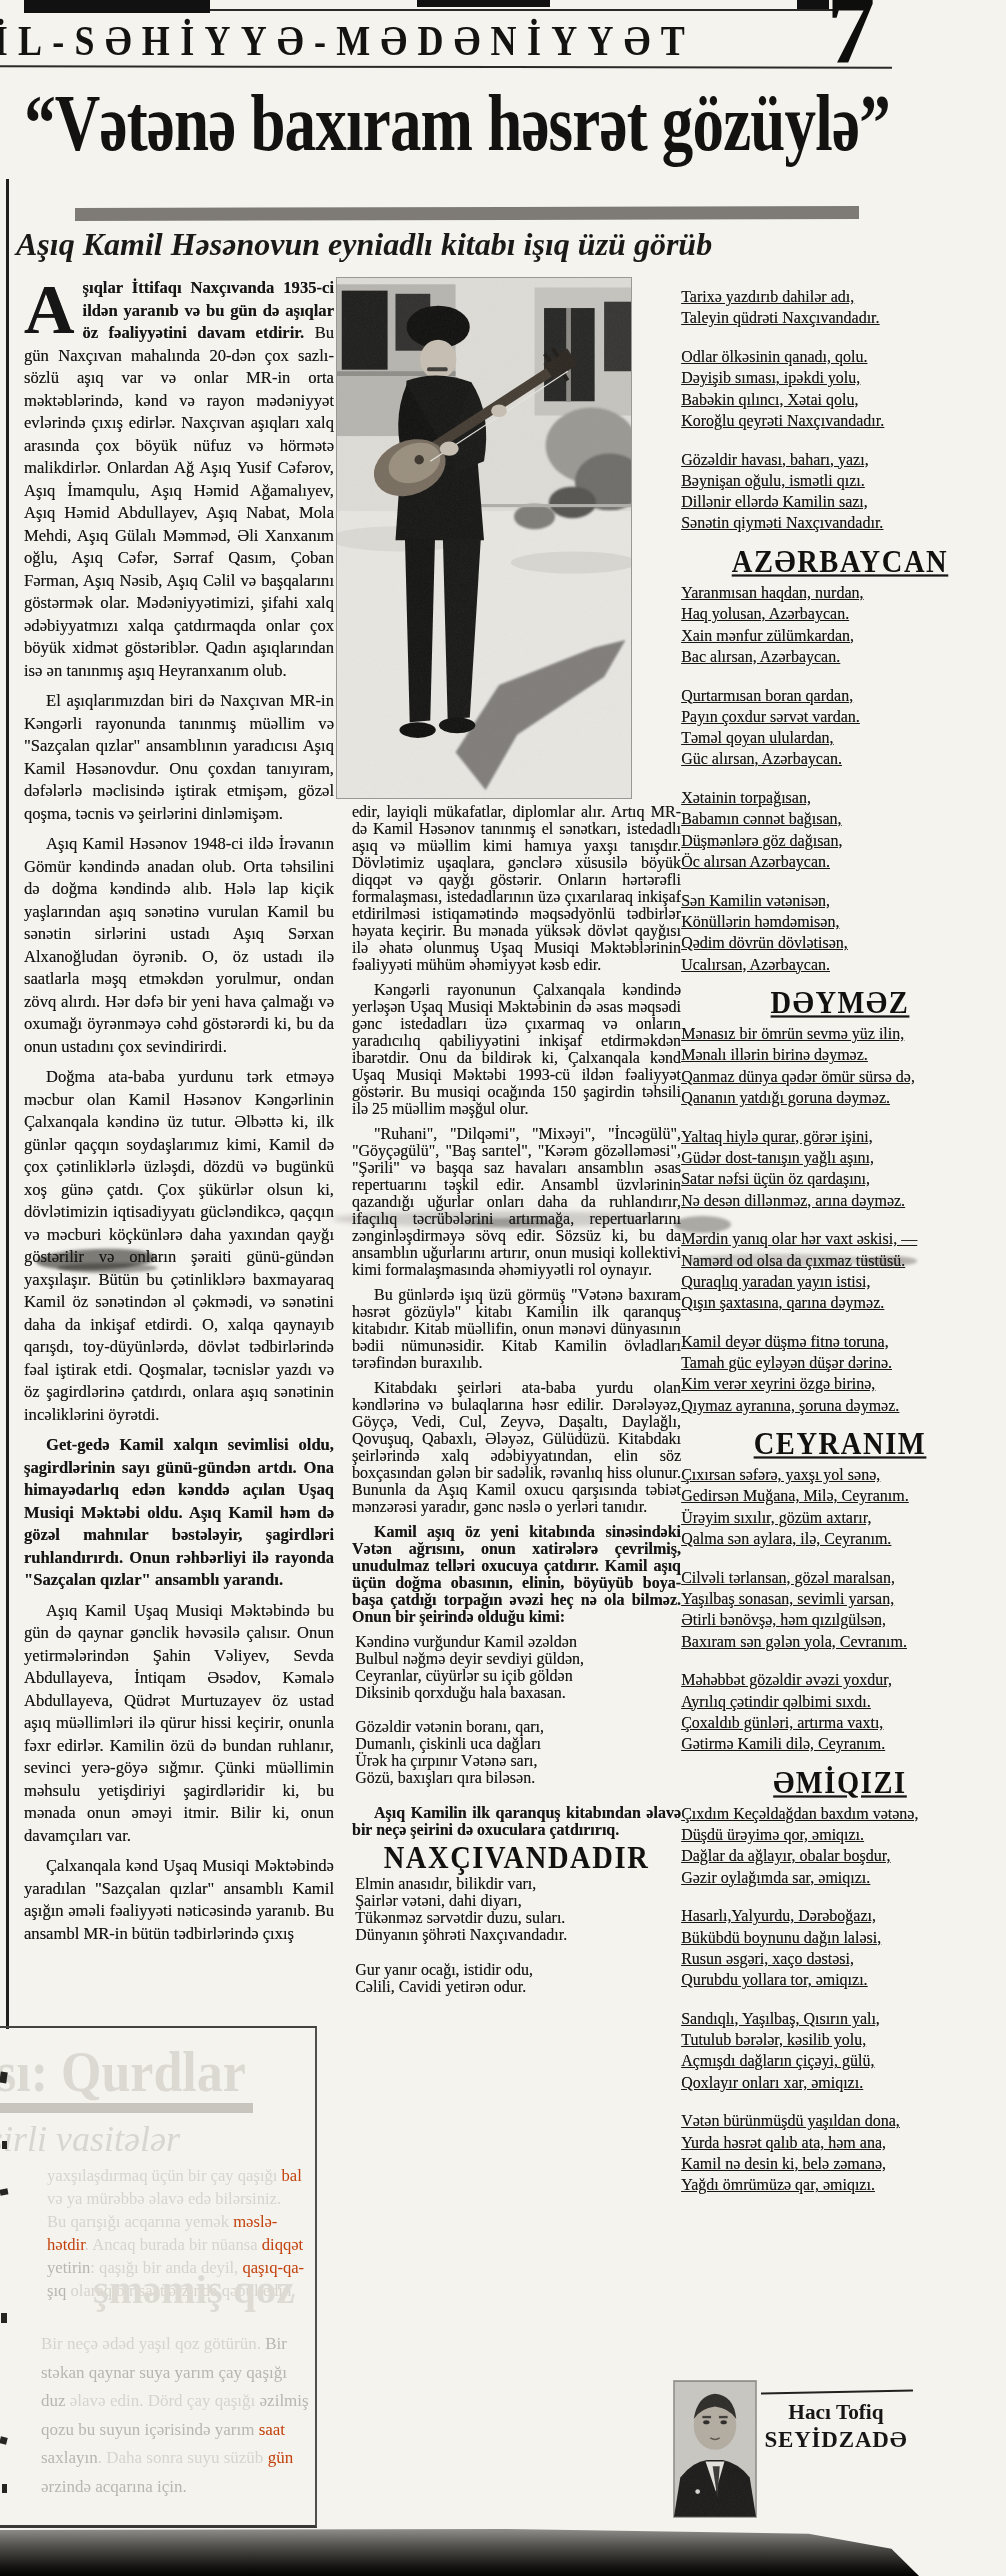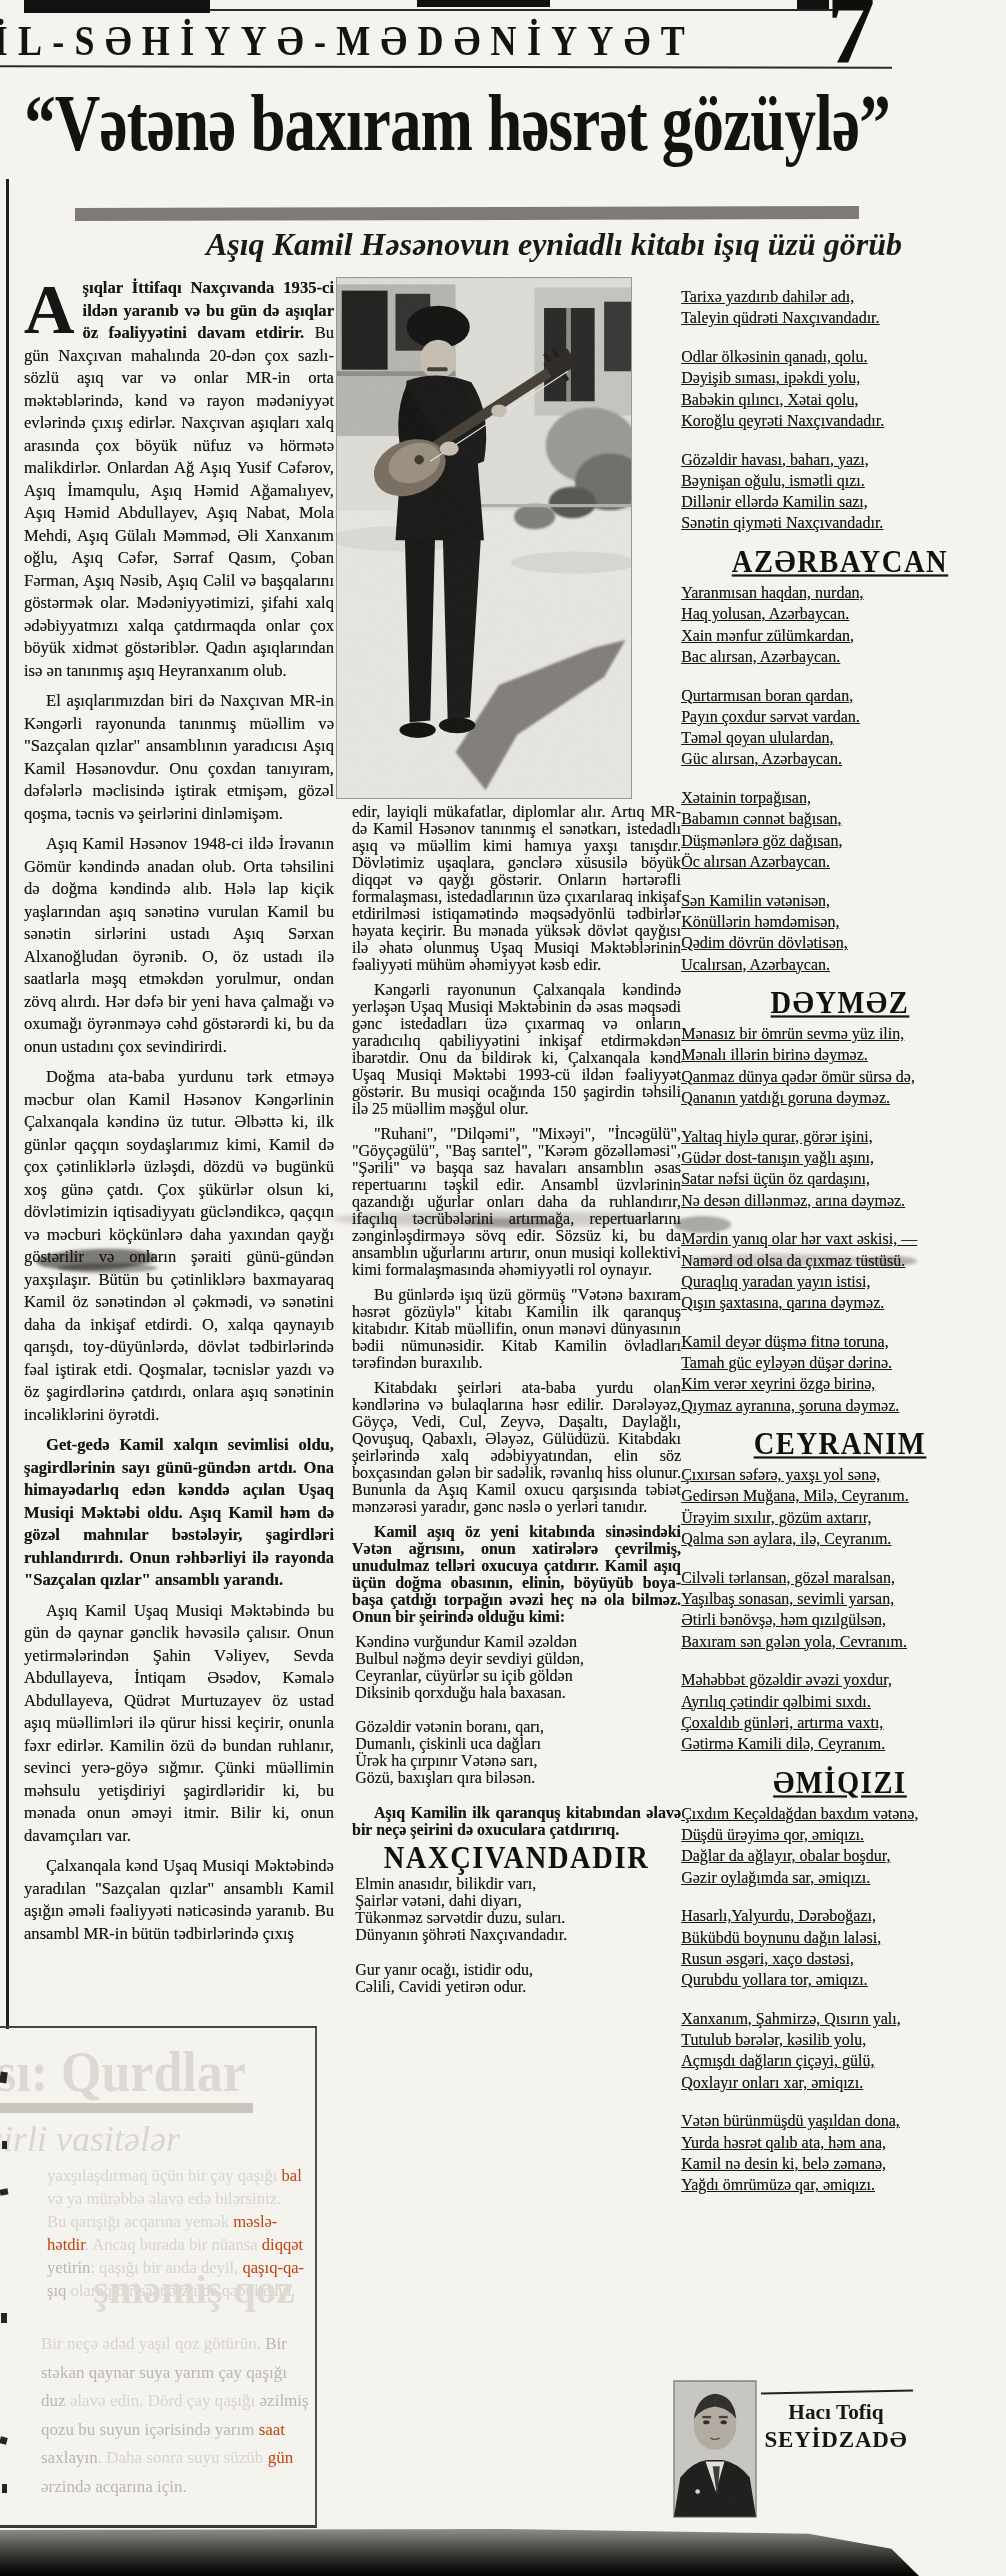--- a/index.html
+++ b/index.html
@@ -14,7 +14,7 @@
   .headline{position:absolute;left:12px;top:77px;width:890px;text-align:center;font-weight:bold;
         font-size:63px;letter-spacing:-0.8px;white-space:nowrap;transform:scaleY(1.28);transform-origin:top center;color:#131210;}
   .gray-bar{position:absolute;left:75px;top:207px;width:784px;height:12.7px;background:#7e7b77;transform:rotate(-.15deg);}
-  .subhead{position:absolute;left:16px;top:226px;width:886px;text-align:right;font-style:italic;
+  .subhead{position:absolute;left:16px;top:226px;width:886px;text-align:left;font-style:italic;
         font-weight:bold;font-size:32px;color:#1a1917;}
   .left-rule{position:absolute;left:6.3px;top:179px;width:2.4px;height:1850px;background:#201f1d;}
   

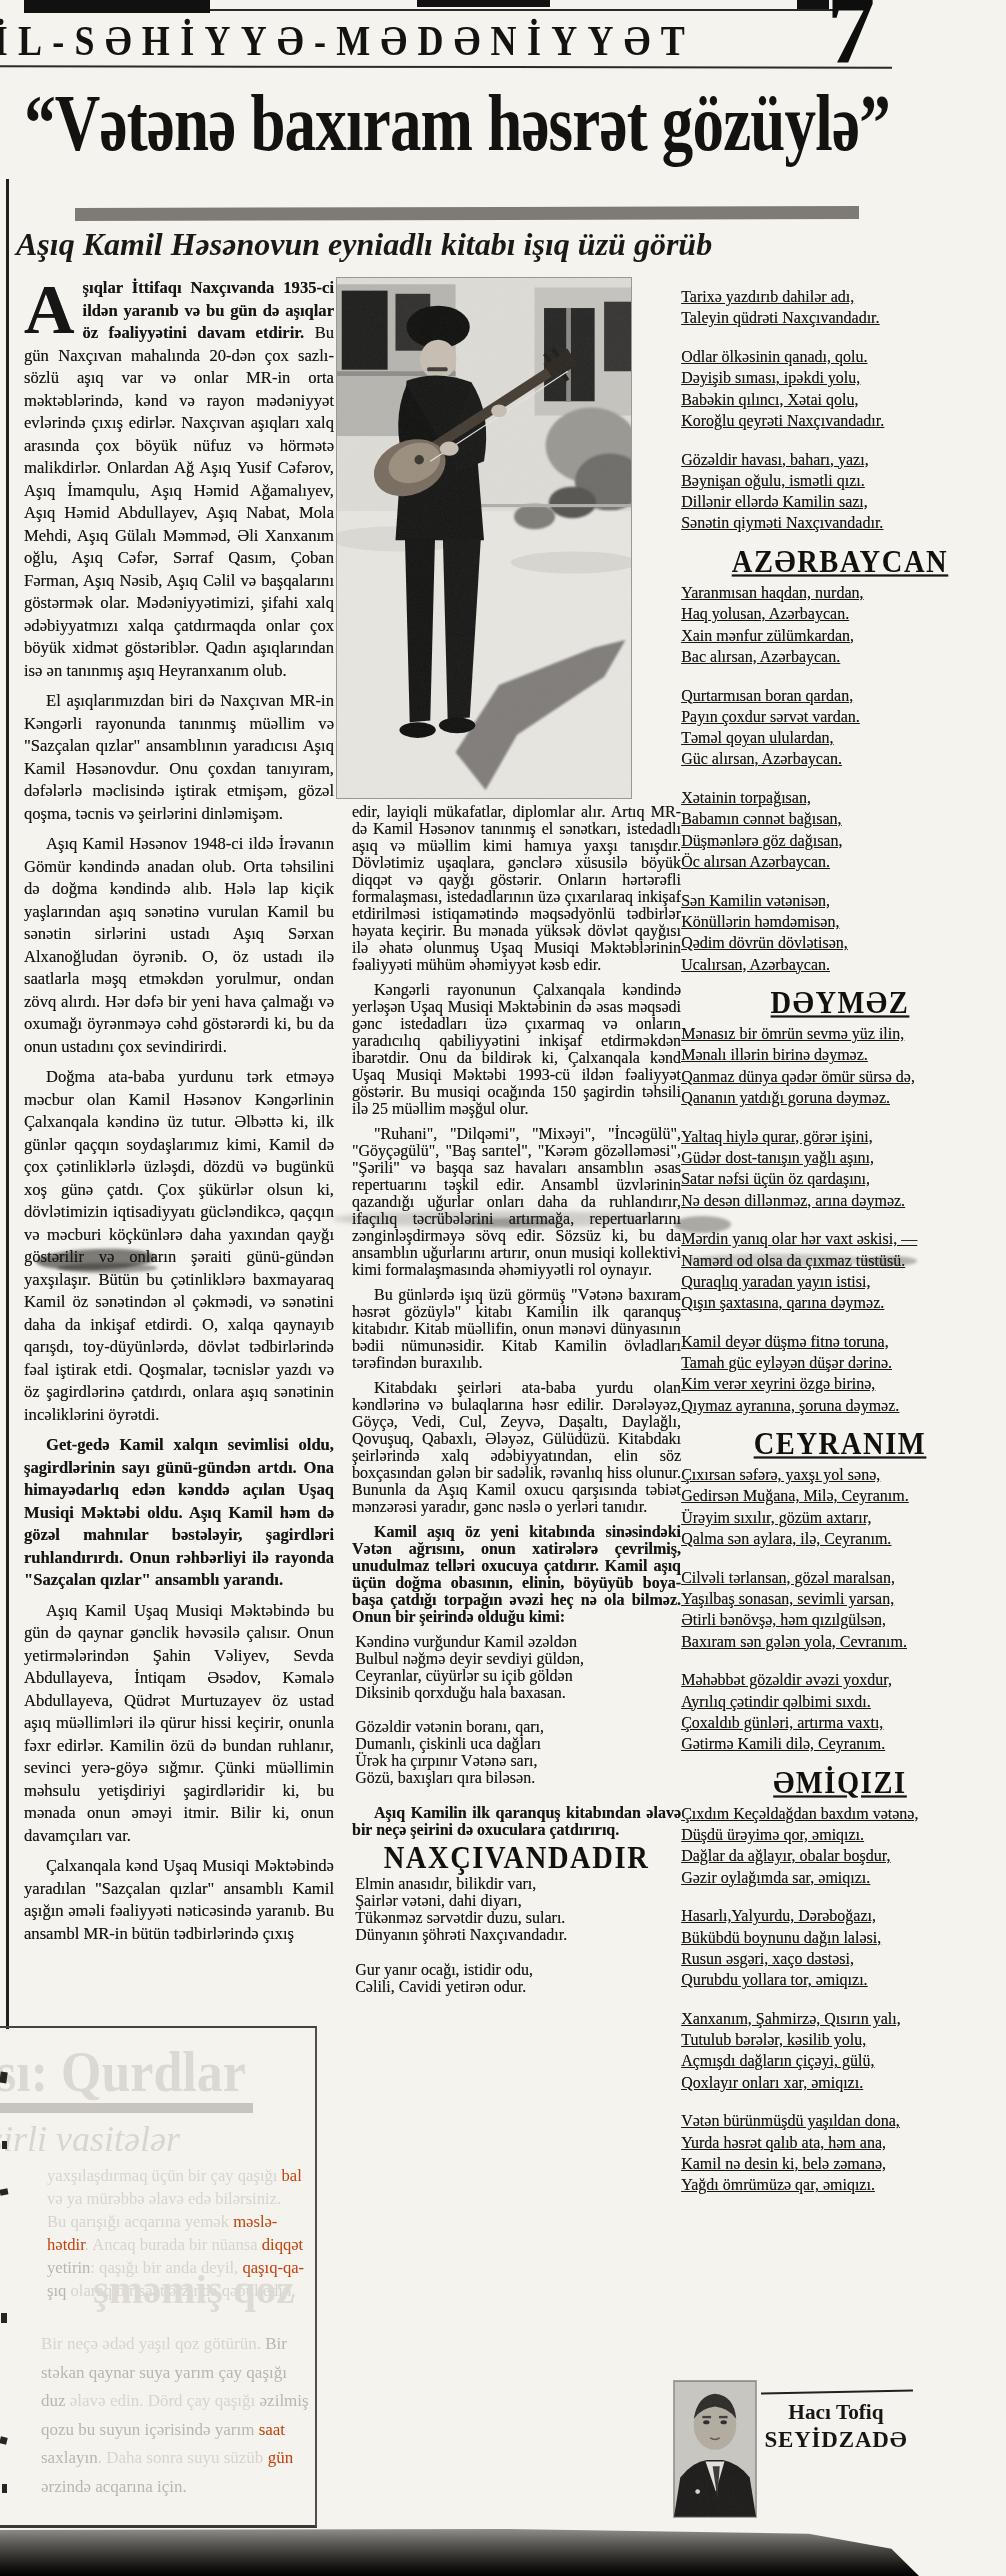--- a/index.html
+++ b/index.html
@@ -284,7 +284,7 @@
         <div class="vline">Qurubdu yollara tor, əmiqızı.</div>
       </div>
       <div class="stanza">
-        <div class="vline">Xanxanım, Şahmirzə, Qısırın yalı,</div>
+        <div class="vline">Sandıqlı, Yaşılbaş, Qısırın yalı,</div>
         <div class="vline">Tutulub bərələr, kəsilib yolu,</div>
         <div class="vline">Açmışdı dağların çiçəyi, gülü,</div>
         <div class="vline">Qoxlayır onları xar, əmiqızı.</div>

